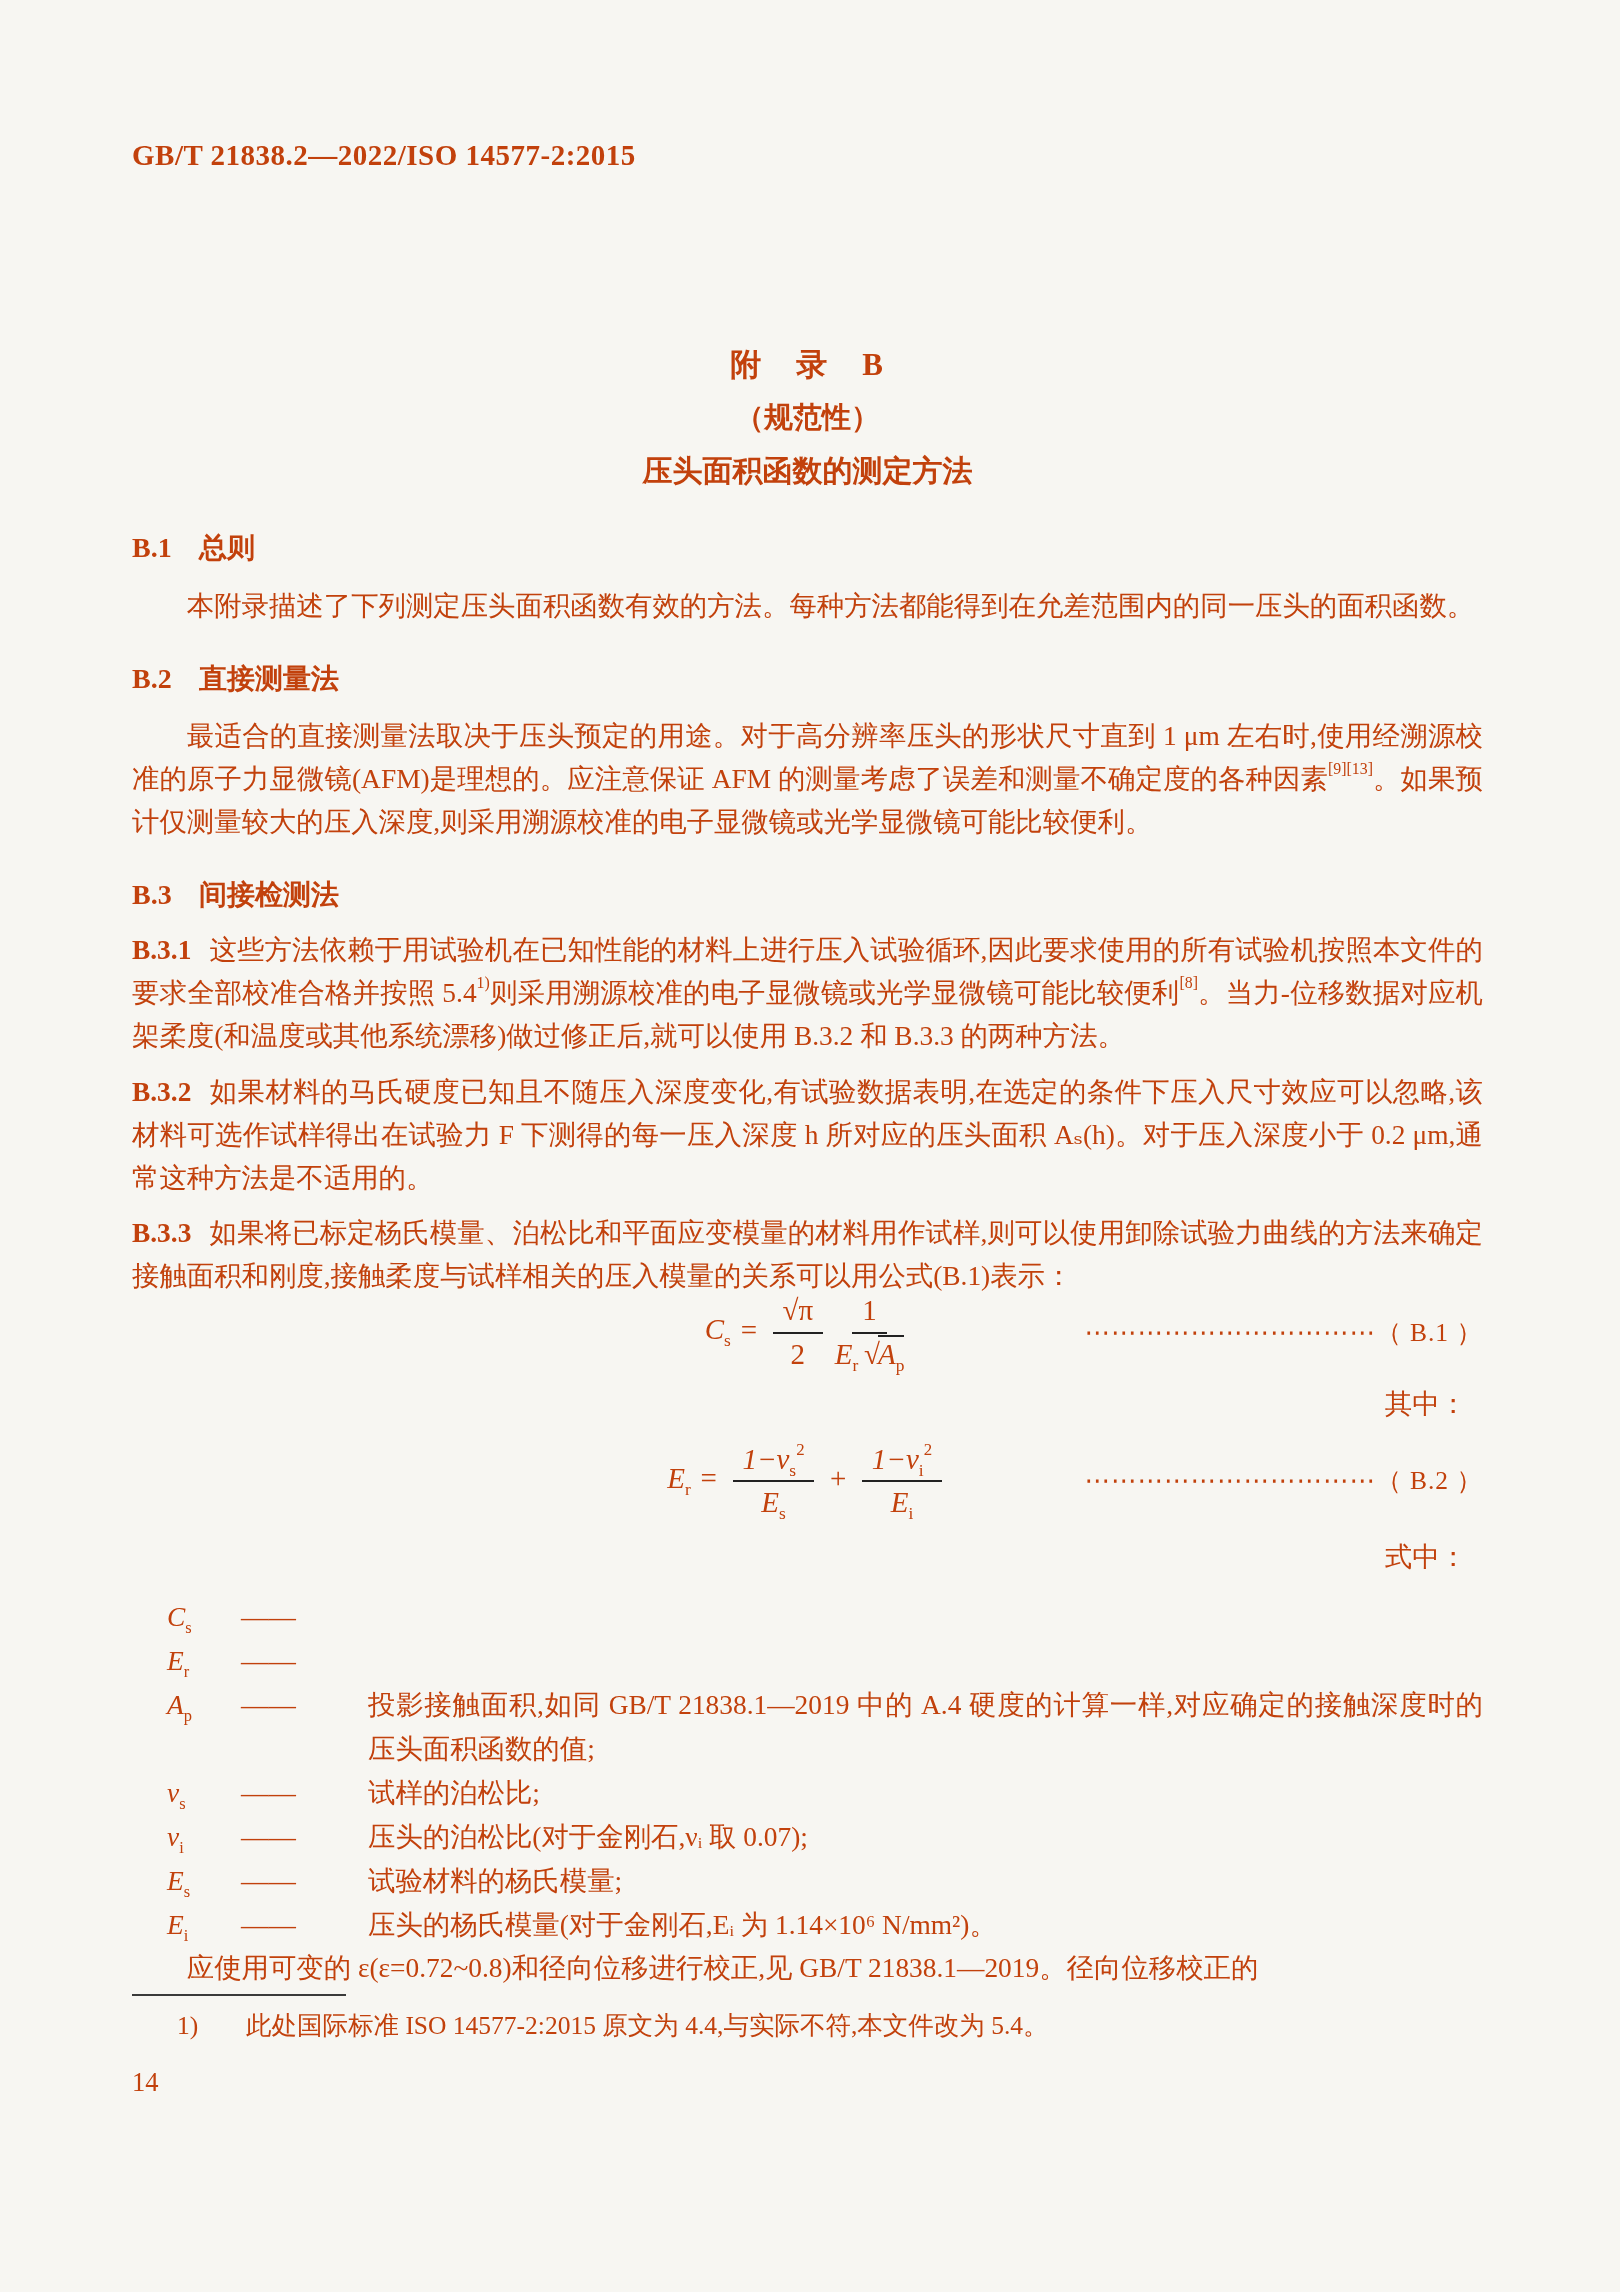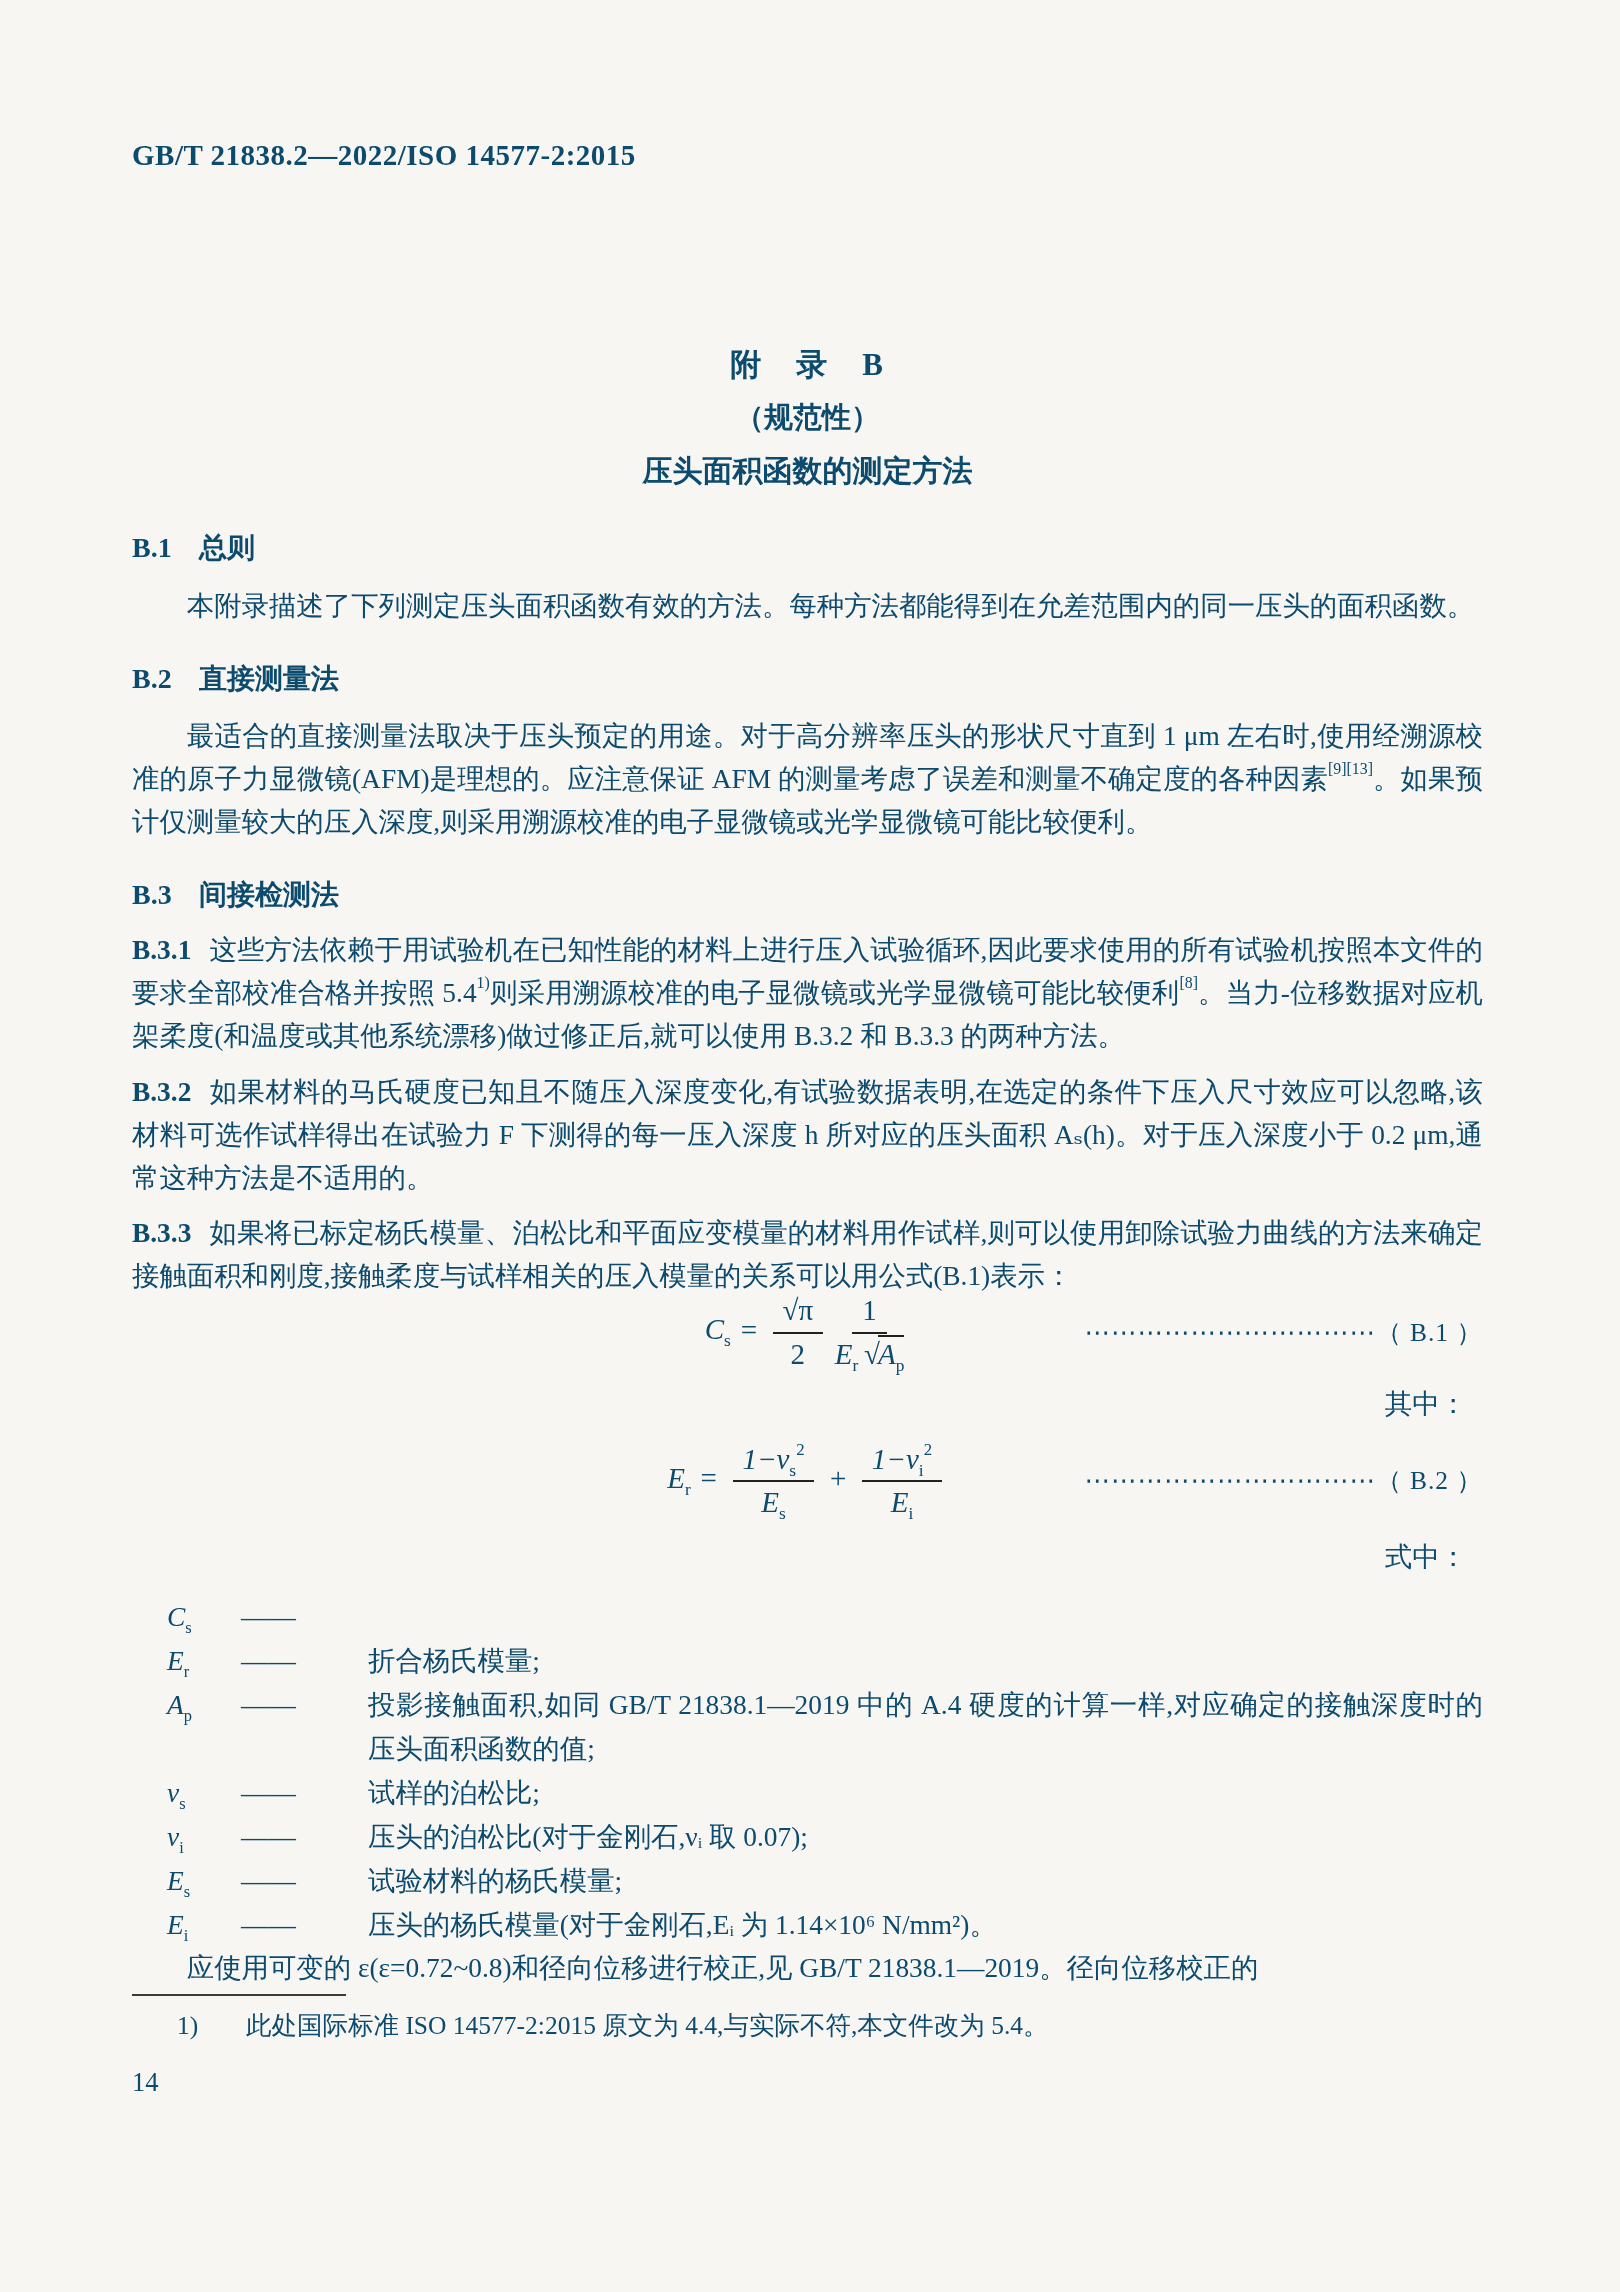--- a/index.html
+++ b/index.html
@@ -9,7 +9,7 @@
     height: 2293px;
     margin: 0 auto;
     background: #f7f6f2;
-    color: #0c4a6e;
+    color: #c2410c;
     font-family: "Liberation Serif", "DejaVu Serif", serif;
     font-size: 27.4px;
     line-height: 43px;

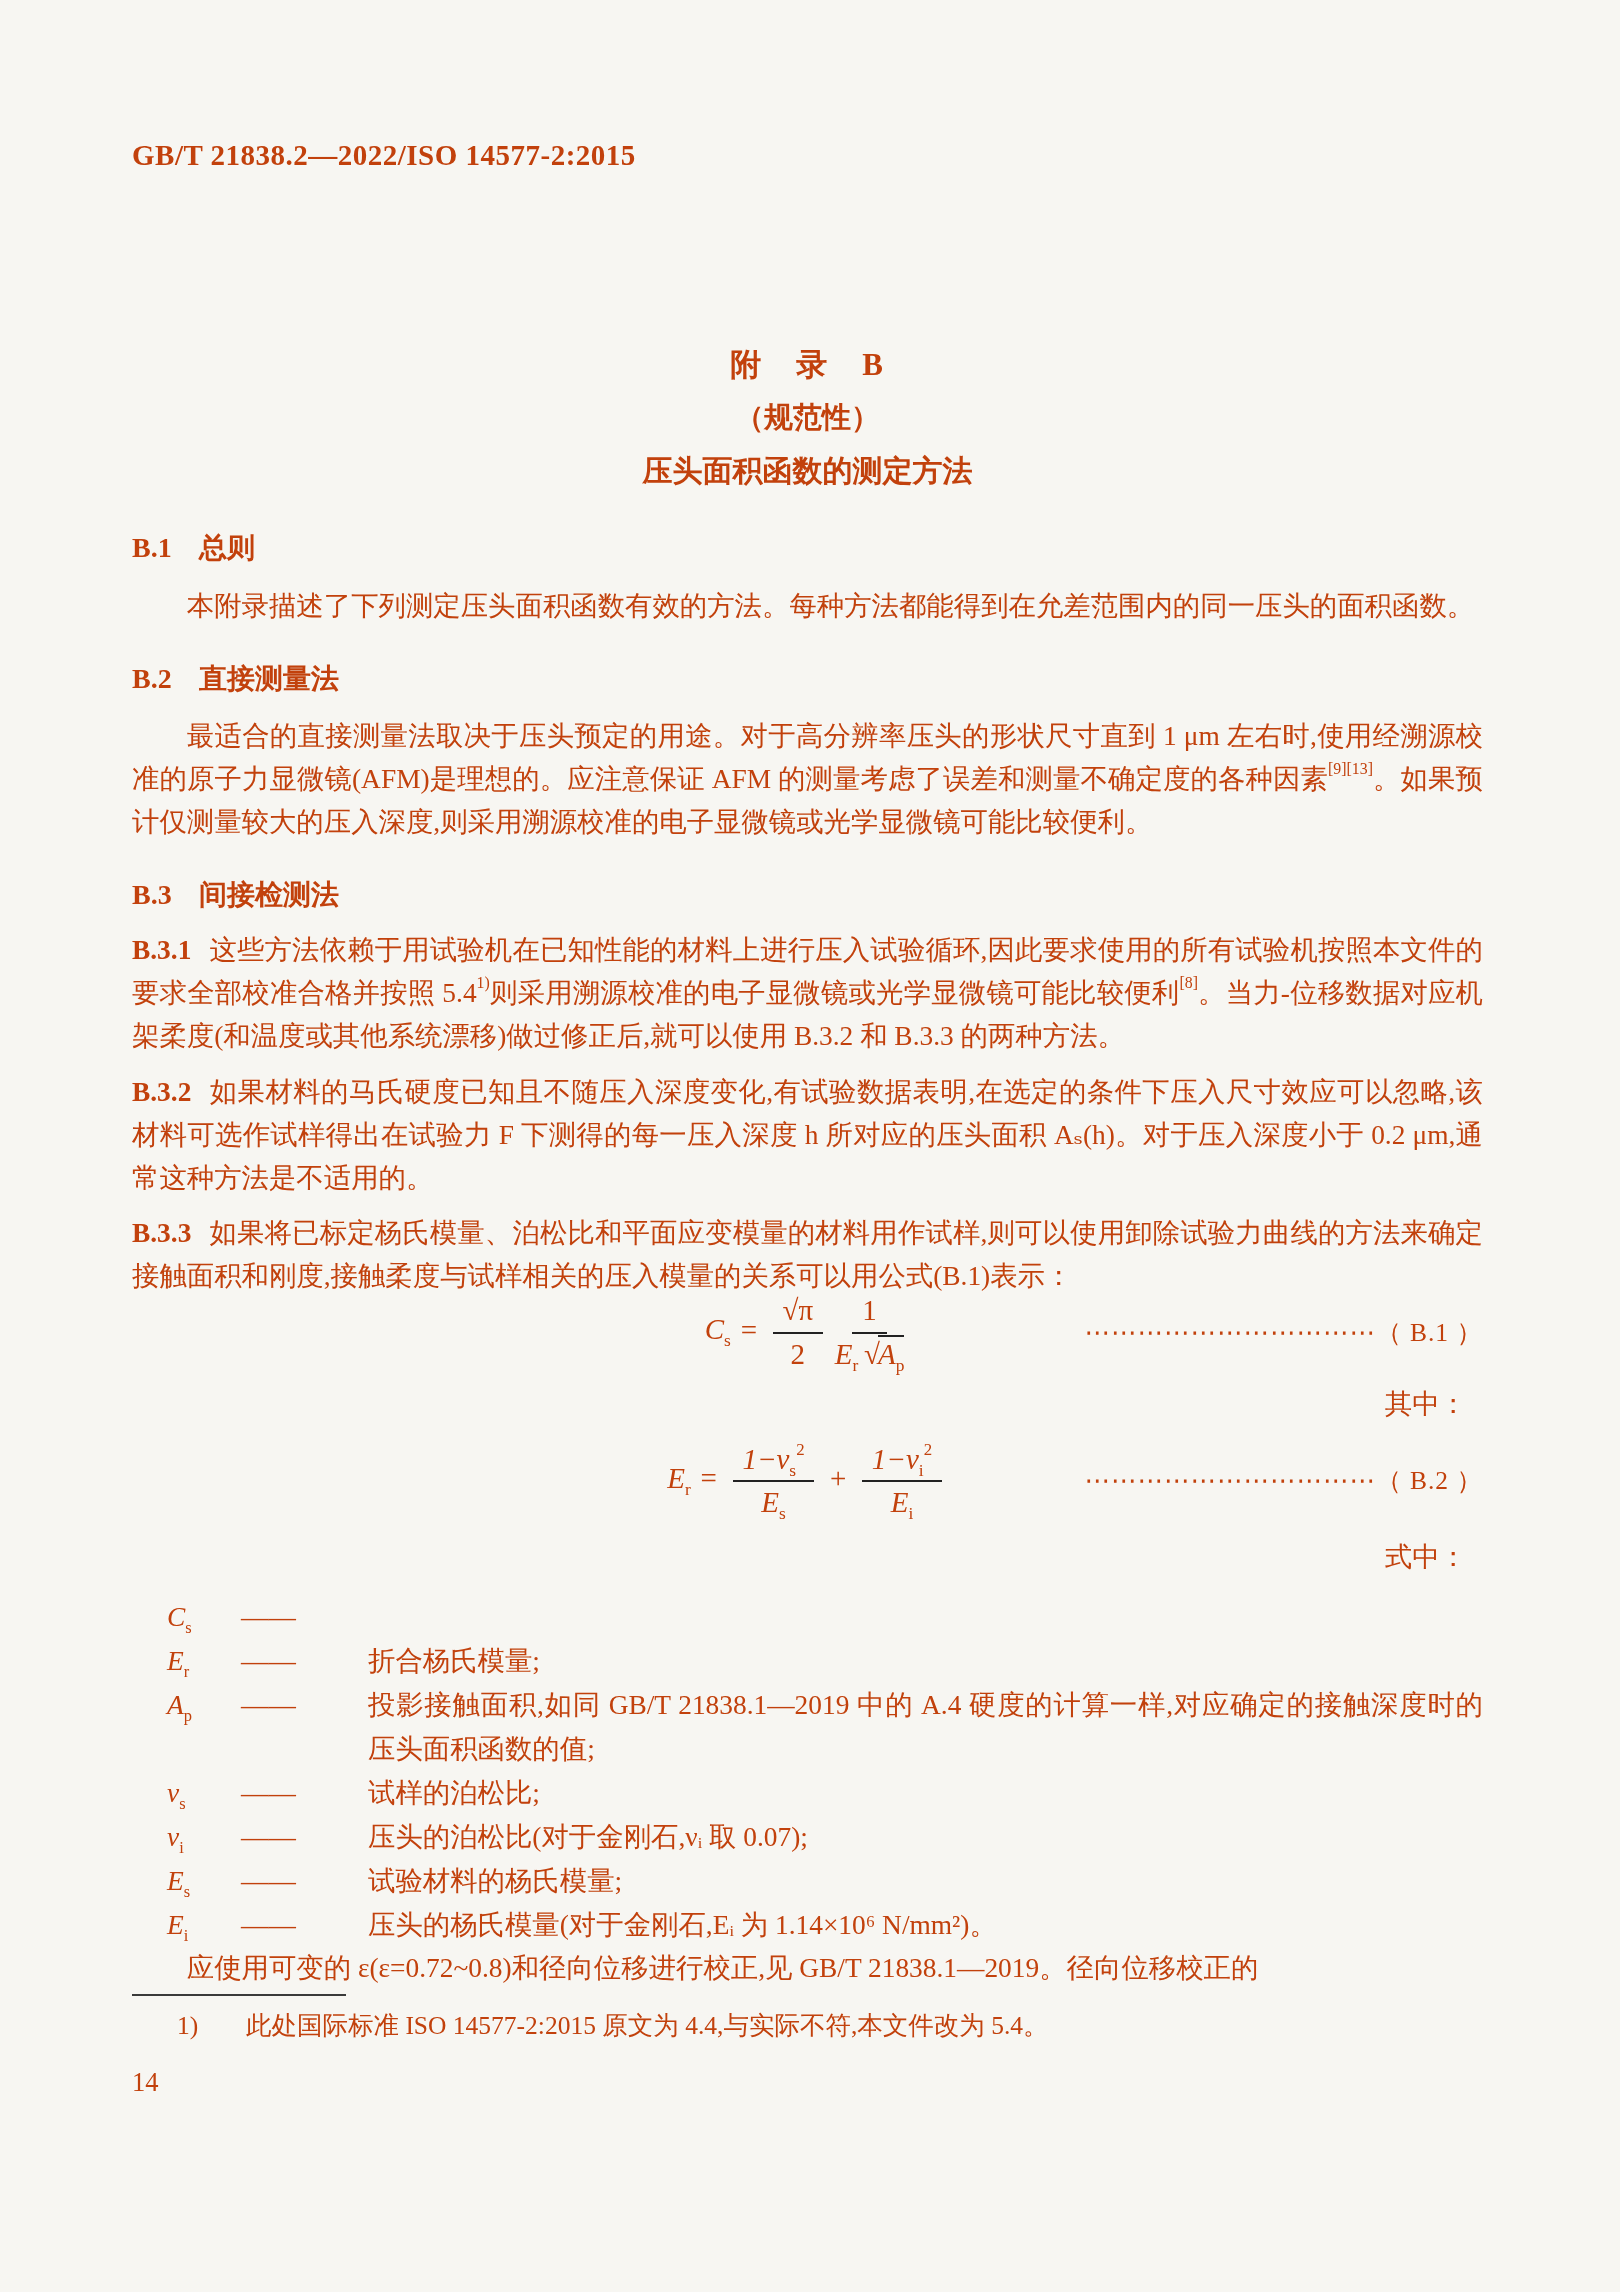--- a/index.html
+++ b/index.html
@@ -190,7 +190,6 @@
       <div class="def-row">
         <span class="def-sym"><i class="var">E</i><sub>r</sub></span>
         <span class="def-dash">——</span>
-        <span class="def-text">折合杨氏模量;</span>
       </div>
       <div class="def-row">
         <span class="def-sym"><i class="var">A</i><sub>p</sub></span>

